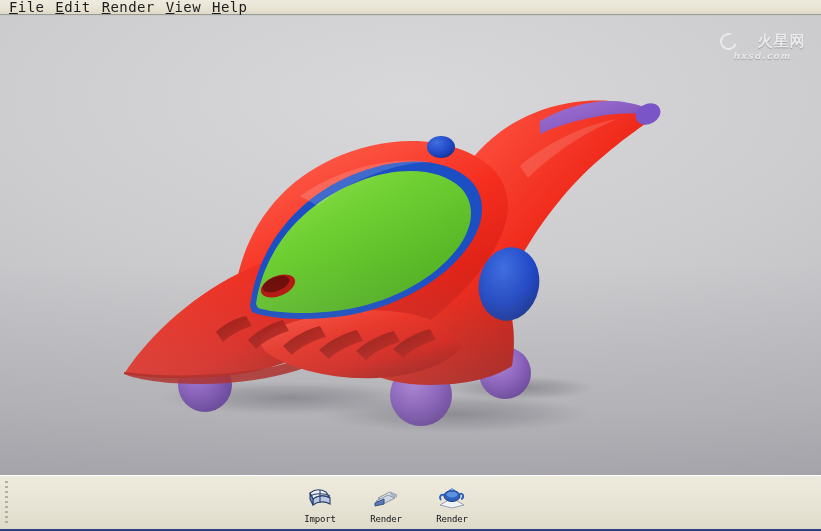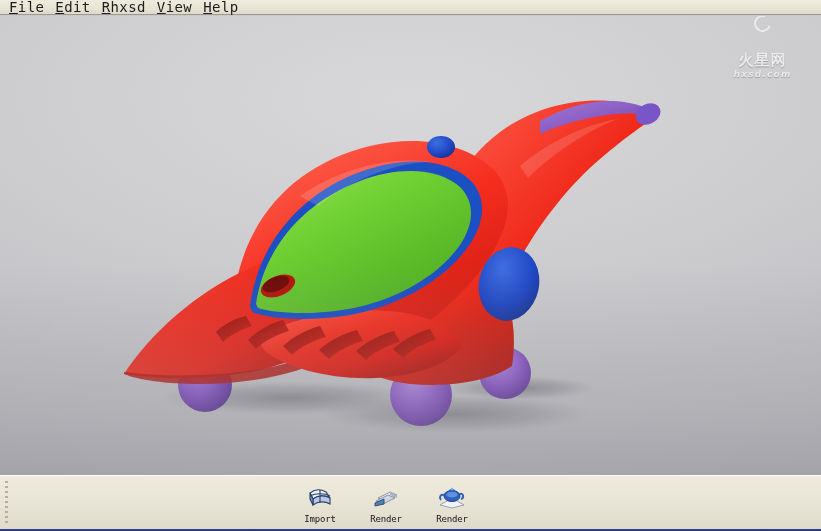--- a/index.html
+++ b/index.html
@@ -195,7 +195,7 @@
       <span class="acc">E</span><span>dit</span>
     </div>
     <div class="menu-item">
-      <span class="acc">R</span><span>hxsd</span>
+      <span class="acc">R</span><span>ender</span>
     </div>
     <div class="menu-item">
       <span class="acc">V</span><span>iew</span>

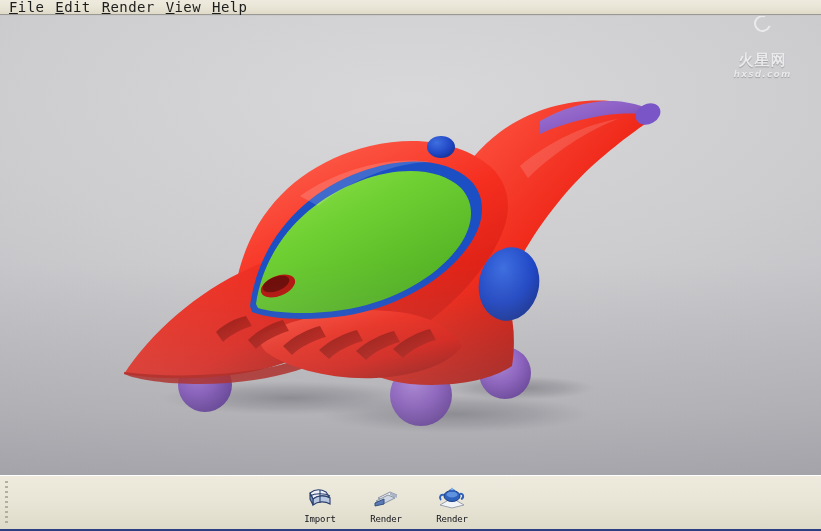--- a/index.html
+++ b/index.html
@@ -91,7 +91,6 @@
     display: flex;
     align-items: center;
     gap: 21px;
-    flex-direction: column;
   }
   .wm-ring {
     width: 17px; height: 17px;

